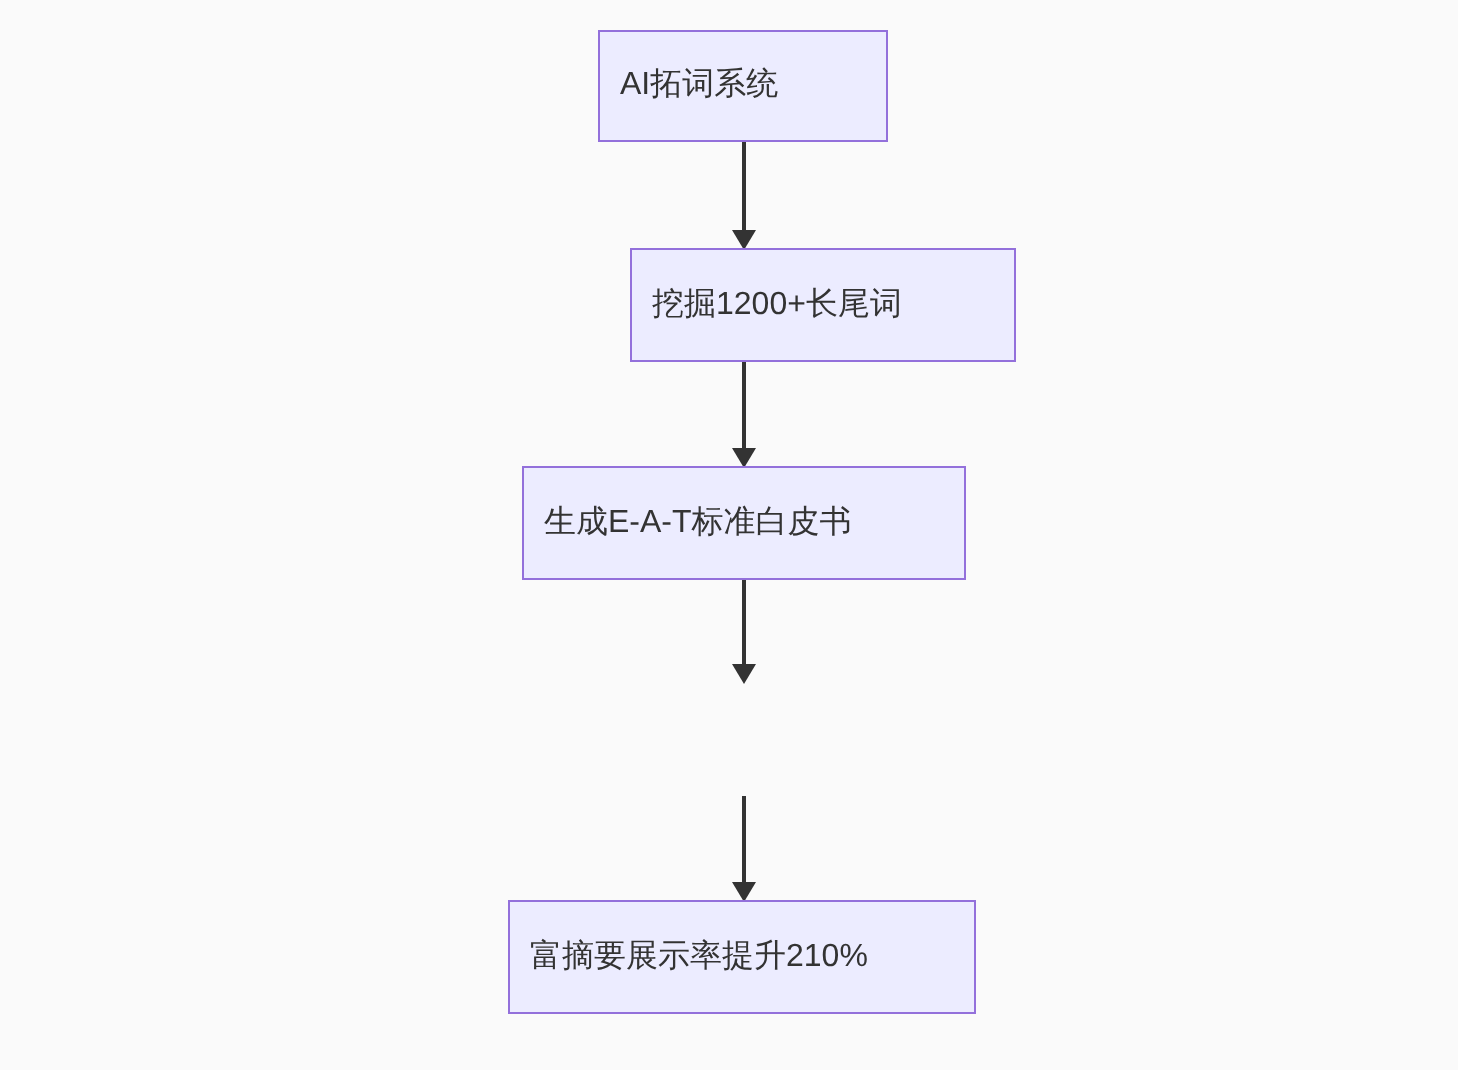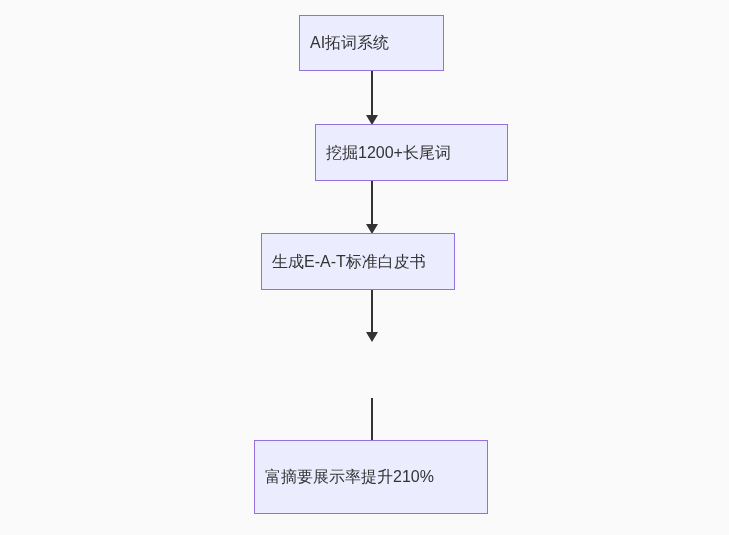--- a/index.html
+++ b/index.html
@@ -37,7 +37,7 @@
   }
   .node-1 { left: 299px; top: 15px;  width: 145px; height: 56px; }
   .node-2 { left: 275px; top: 124px; width: 193px; height: 57px; margin-left: 40px; }
-  .node-3 { left: 261px; top: 233px; width: 194px; height: 57px; }
+  .node-3 { left: 261px; top: 233px; width: 222px; height: 57px; }
   .node-4 { left: 264px; top: 341px; width: 216px; height: 57px; }
   .node-5 { left: 254px; top: 440px; width: 234px; height: 74px; }
 

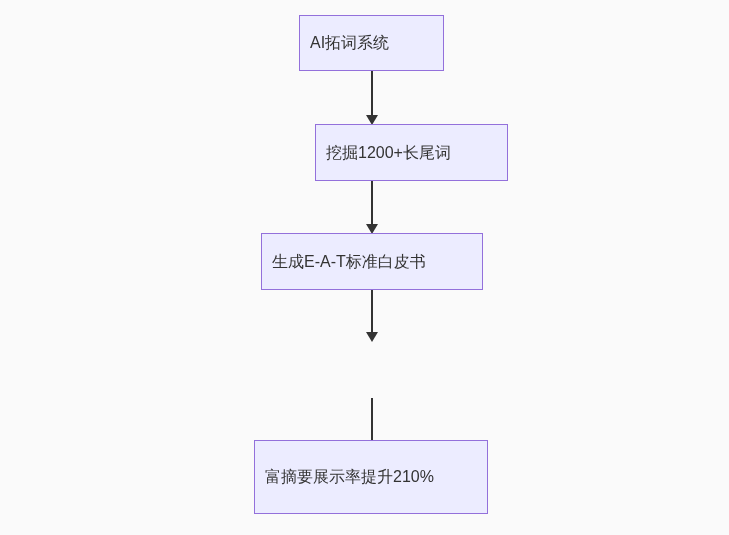--- a/index.html
+++ b/index.html
@@ -39,7 +39,7 @@
   .node-2 { left: 275px; top: 124px; width: 193px; height: 57px; margin-left: 40px; }
   .node-3 { left: 261px; top: 233px; width: 222px; height: 57px; }
   .node-4 { left: 264px; top: 341px; width: 216px; height: 57px; }
-  .node-5 { left: 254px; top: 440px; width: 234px; height: 74px; }
+  .node-5 { left: 254px; top: 450px; width: 234px; height: 57px; }
 
   .arrow {
     position: absolute;

